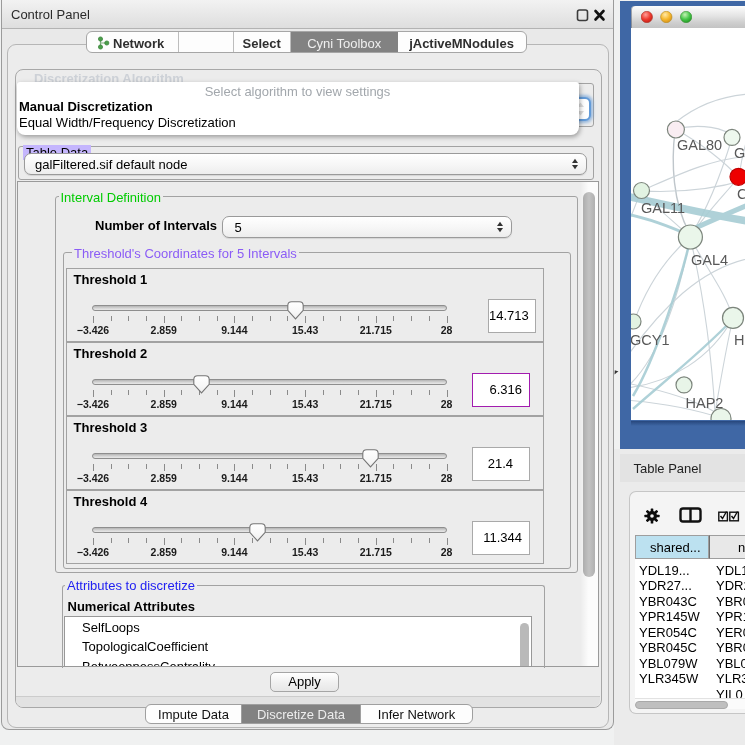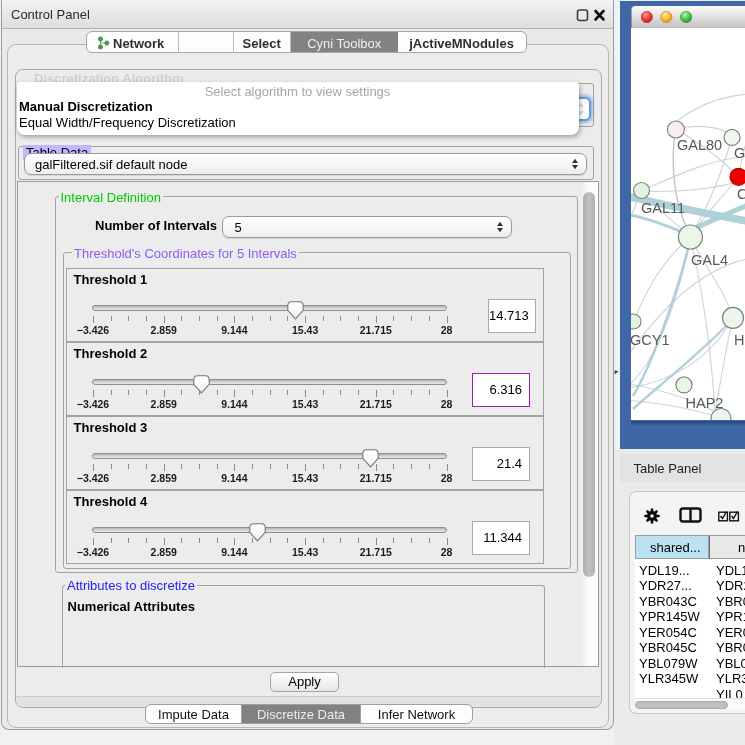--- a/index.html
+++ b/index.html
@@ -230,7 +230,7 @@
           <path d="M0.8,4.6 Q0.8,0.7 4.7,0.7 L12.3,0.7 Q16.2,0.7 16.2,4.6 L16.2,9.3 L8.5,17.9 L0.8,9.3 Z" fill="url(#thg2)" stroke="#757575" stroke-width="1.1"></path>
         </svg>
         <div class="abs" style="left:405.5px; top:30.5px; width:58px; height:34px; background:#fff; border:1px solid #a9a9a9;">
-          <div class="lbl" style="text-align:right; padding-right:7px; margin-top:8px;">21.4</div>
+          <div class="lbl" style="text-align:right; padding-right:16px; margin-top:8px;">21.4</div>
         </div>
       </div>
       <div class="abs" style="left:63.5px; top:489.5px; width:478.5px; height:74.8px; border:1px solid #a2a2a2; background:#ececec;">

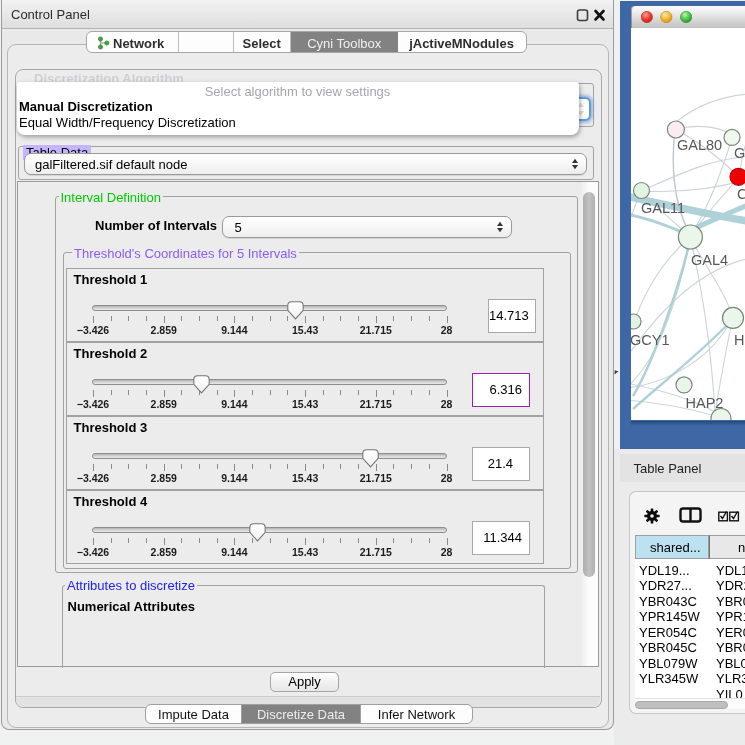--- a/index.html
+++ b/index.html
@@ -283,6 +283,12 @@
   <div class="abs lbl" style="left:63px; top:578px; color:#2121f2; background:#ececec; padding:0 2px;">Attributes to discretize</div>
   <div class="abs lbl bold" style="left:65.5px; top:598.5px;">Numerical Attributes</div>
 
+  <div class="abs" style="left:62px; top:615.5px; width:468px; height:51.5px; background:#fff; border:1px solid #989898; overflow:hidden;">
+    <div class="abs lbl" style="left:17px; top:3px;">SelfLoops</div>
+    <div class="abs lbl" style="left:17px; top:22.5px;">TopologicalCoefficient</div>
+    <div class="abs lbl" style="left:17px; top:42px;">BetweennessCentrality</div>
+    <div class="abs" style="right:2.5px; top:6px; width:9px; height:46px; background:#b9b9b9; border-radius:4.5px 4.5px 0 0;"></div>
+  </div>
 
   <div class="abs" style="left:578.5px; top:182px; width:17px; height:484px; background:linear-gradient(to right,#ededed,#fcfcfc 45%,#fcfcfc);"></div>
   <div class="abs" style="left:581px; top:192px; width:12px; height:385px; background:linear-gradient(to right,#adadad,#c2c2c2 50%,#b0b0b0); border-radius:6px;"></div>

